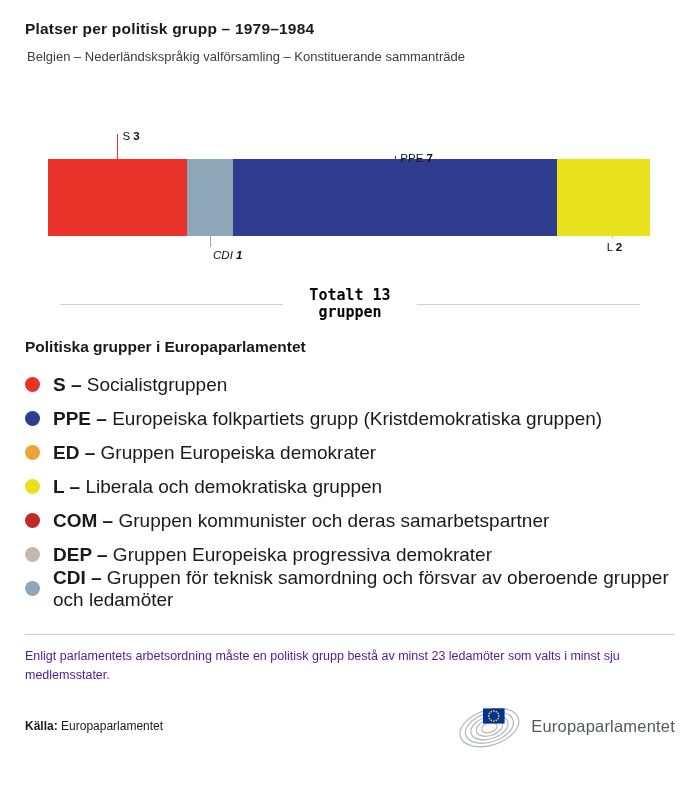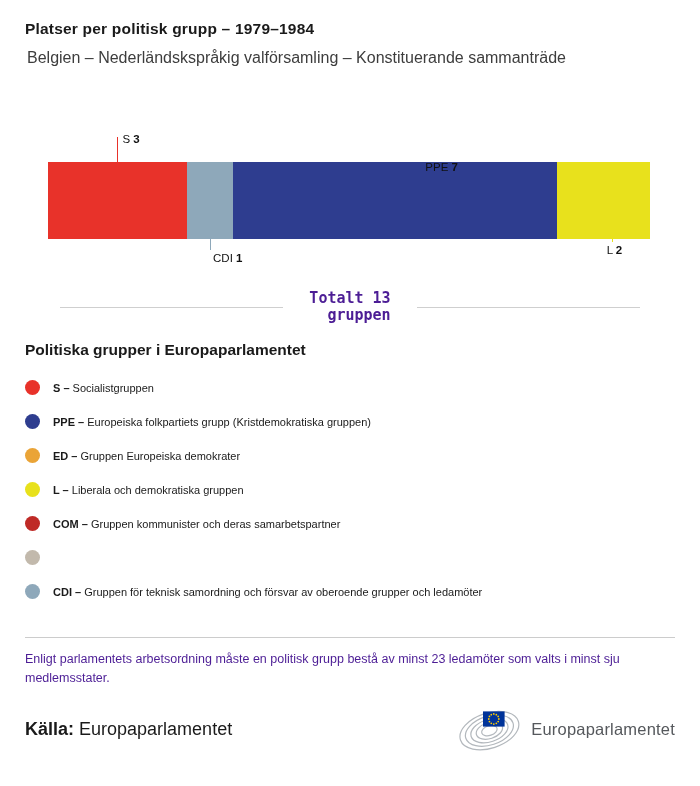--- a/index.html
+++ b/index.html
@@ -10,7 +10,7 @@
   .page{width:700px;height:786px;}
   .header{padding:20px 25px 0 25px;}
   .title{font-size:15.5px;font-weight:700;letter-spacing:.2px;}
-  .subtitle{margin-top:11px;padding-left:2px;font-size:16px;color:#3d3d3d;}
+  .subtitle{margin-top:11px;padding-left:2px;font-size:13px;color:#3d3d3d;}
 
   
   .bar-region{margin:40px 50px 0 48px;height:177px;position:relative;}

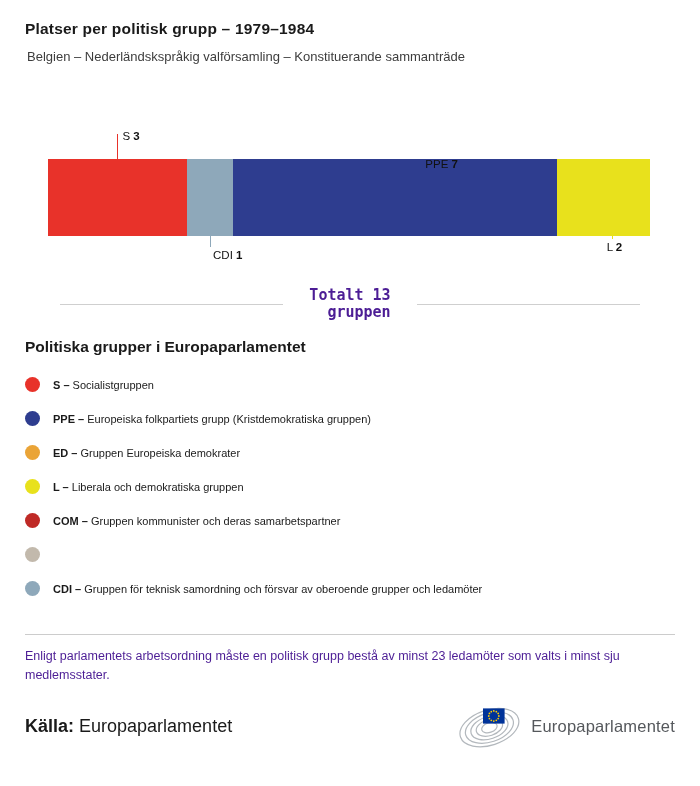--- a/index.html
+++ b/index.html
@@ -76,7 +76,7 @@
         <span class="tick" style="background: rgb(142, 168, 186); height: 11px;"></span>
         <span class="seg-text">CDI <b>1</b></span>
       </div>
-      <div class="seg-label top" style="left: 57.6923%; top: 58px; gap: 25px;">
+      <div class="seg-label top" style="left: 57.6923%; top: 52px;">
         <span class="tick" style="background: rgb(46, 61, 143); height: 13px;"></span>
         <span class="seg-text">PPE <b>7</b></span>
       </div>

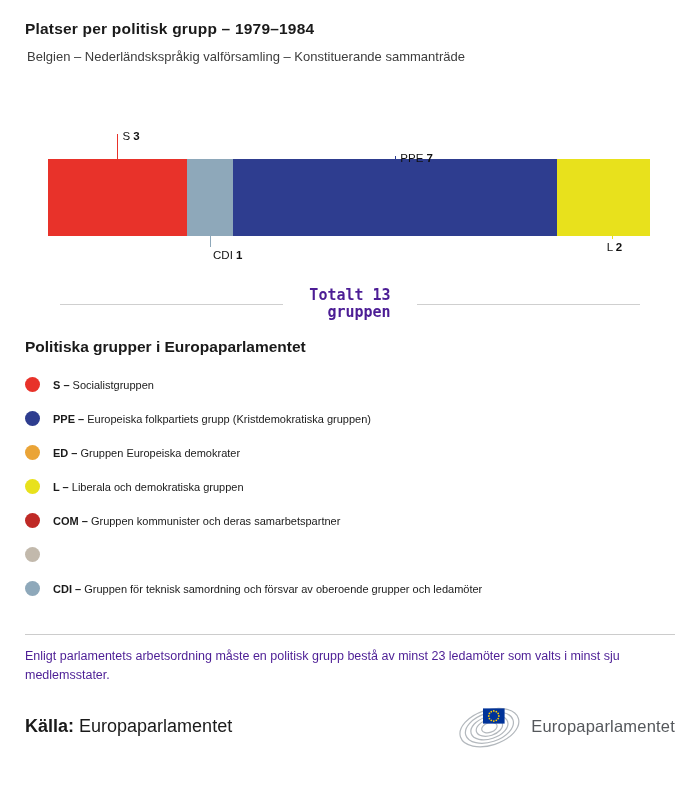--- a/index.html
+++ b/index.html
@@ -72,7 +72,7 @@
         <span class="tick" style="background: rgb(232, 50, 42); height: 25px;"></span>
         <span class="seg-text">S <b>3</b></span>
       </div>
-      <div class="seg-label bottom" style="left: 26.9231%; top: 132px;">
+      <div class="seg-label bottom" style="left: 26.9231%; top: 132px; font-style: italic;">
         <span class="tick" style="background: rgb(142, 168, 186); height: 11px;"></span>
         <span class="seg-text">CDI <b>1</b></span>
       </div>

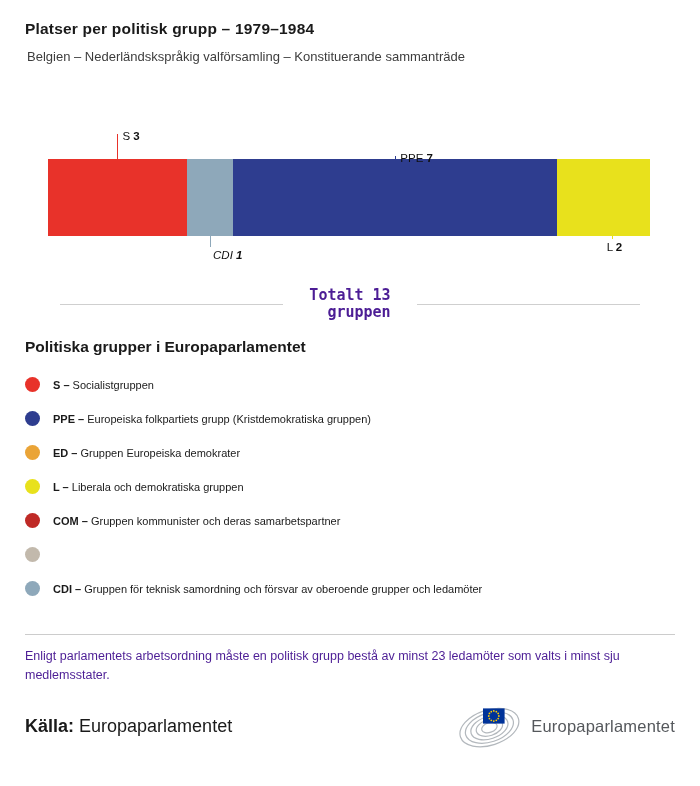--- a/index.html
+++ b/index.html
@@ -29,9 +29,9 @@
   .total-row{display:flex;align-items:center;margin:6px 60px 0 60px;}
   .total-line{flex:1;height:1px;background:#cfcfcf;}
   .total-text{
-    padding:0 26px;text-align:right;
+    padding:0 26px;text-align:center;
     font-family:"DejaVu Sans Mono",monospace;font-weight:700;font-size:15px;line-height:1.15;
-    color:#4c1d95;
+    color:#000000;
   }
 
   

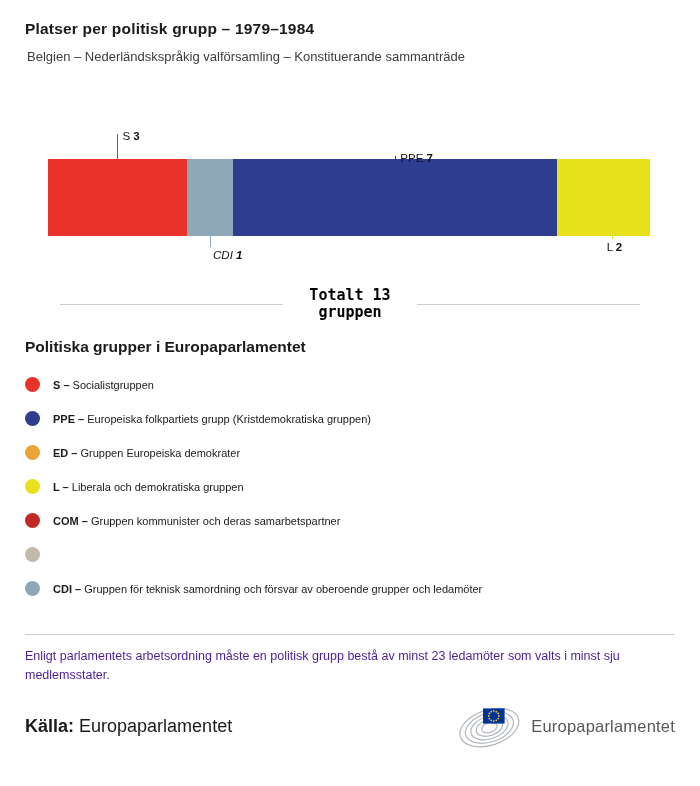--- a/index.html
+++ b/index.html
@@ -39,7 +39,7 @@
   .legend-list{margin:12px 25px 0 25px;}
   .legend-item{display:flex;align-items:center;height:34px;gap:13px;}
   .dot{width:15px;height:15px;border-radius:50%;flex:none;}
-  .legend-text{font-size:11px;}
+  .legend-text{font-size:19px;}
   .legend-text b{font-weight:700;}
 
   .divider{margin:28px 25px 0 25px;border-top:1px solid #cccccc;}

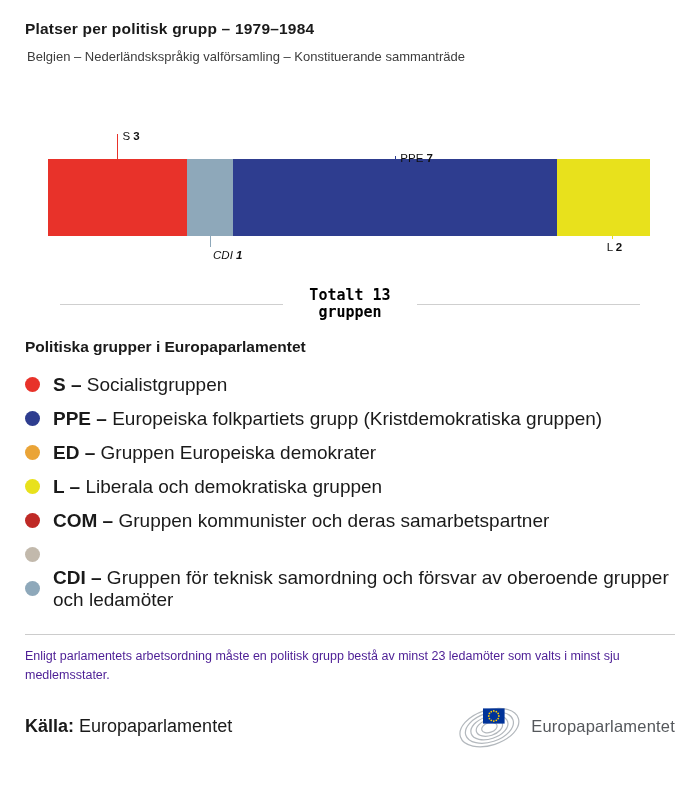--- a/index.html
+++ b/index.html
@@ -119,6 +119,7 @@
       </div>
       <div class="legend-item">
         <span class="dot" style="background: rgb(194, 185, 172);"></span>
+        <span class="legend-text"><b>DEP – </b>Gruppen Europeiska progressiva demokrater</span>
       </div>
       <div class="legend-item">
         <span class="dot" style="background: rgb(142, 168, 186);"></span>

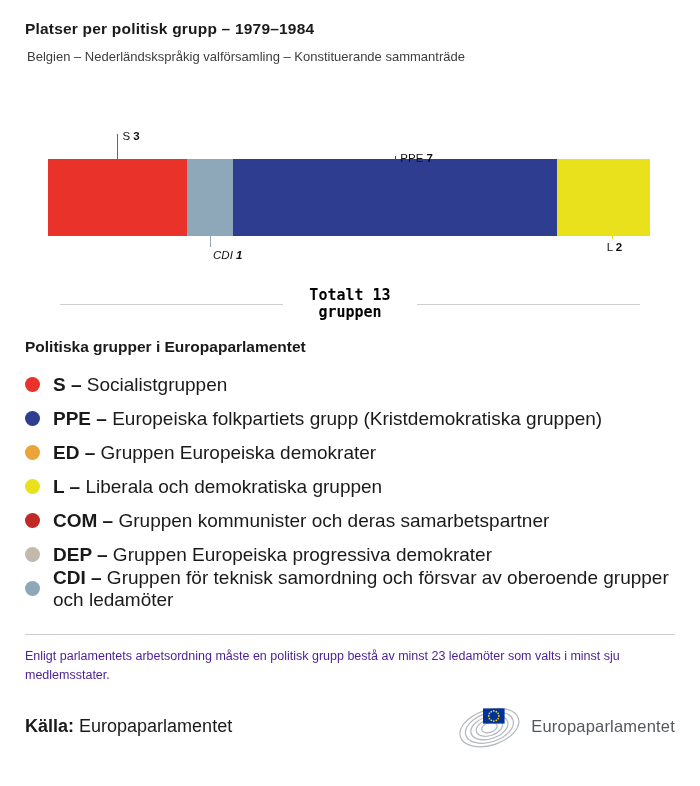--- a/index.html
+++ b/index.html
@@ -46,7 +46,7 @@
   .note{margin:12px 25px 0 25px;max-width:652px;font-size:12.5px;line-height:1.55;color:#4c1d95;}
 
   .footer{display:flex;justify-content:space-between;align-items:center;margin:14px 25px 0 25px;}
-  .source{font-size:18px;}
+  .source{font-size:12px;}
   .source b{font-weight:700;}
   .logo-wrap{display:flex;align-items:center;gap:8px;}
   .logo-text{font-size:16.5px;color:#55585c;letter-spacing:.2px;}

